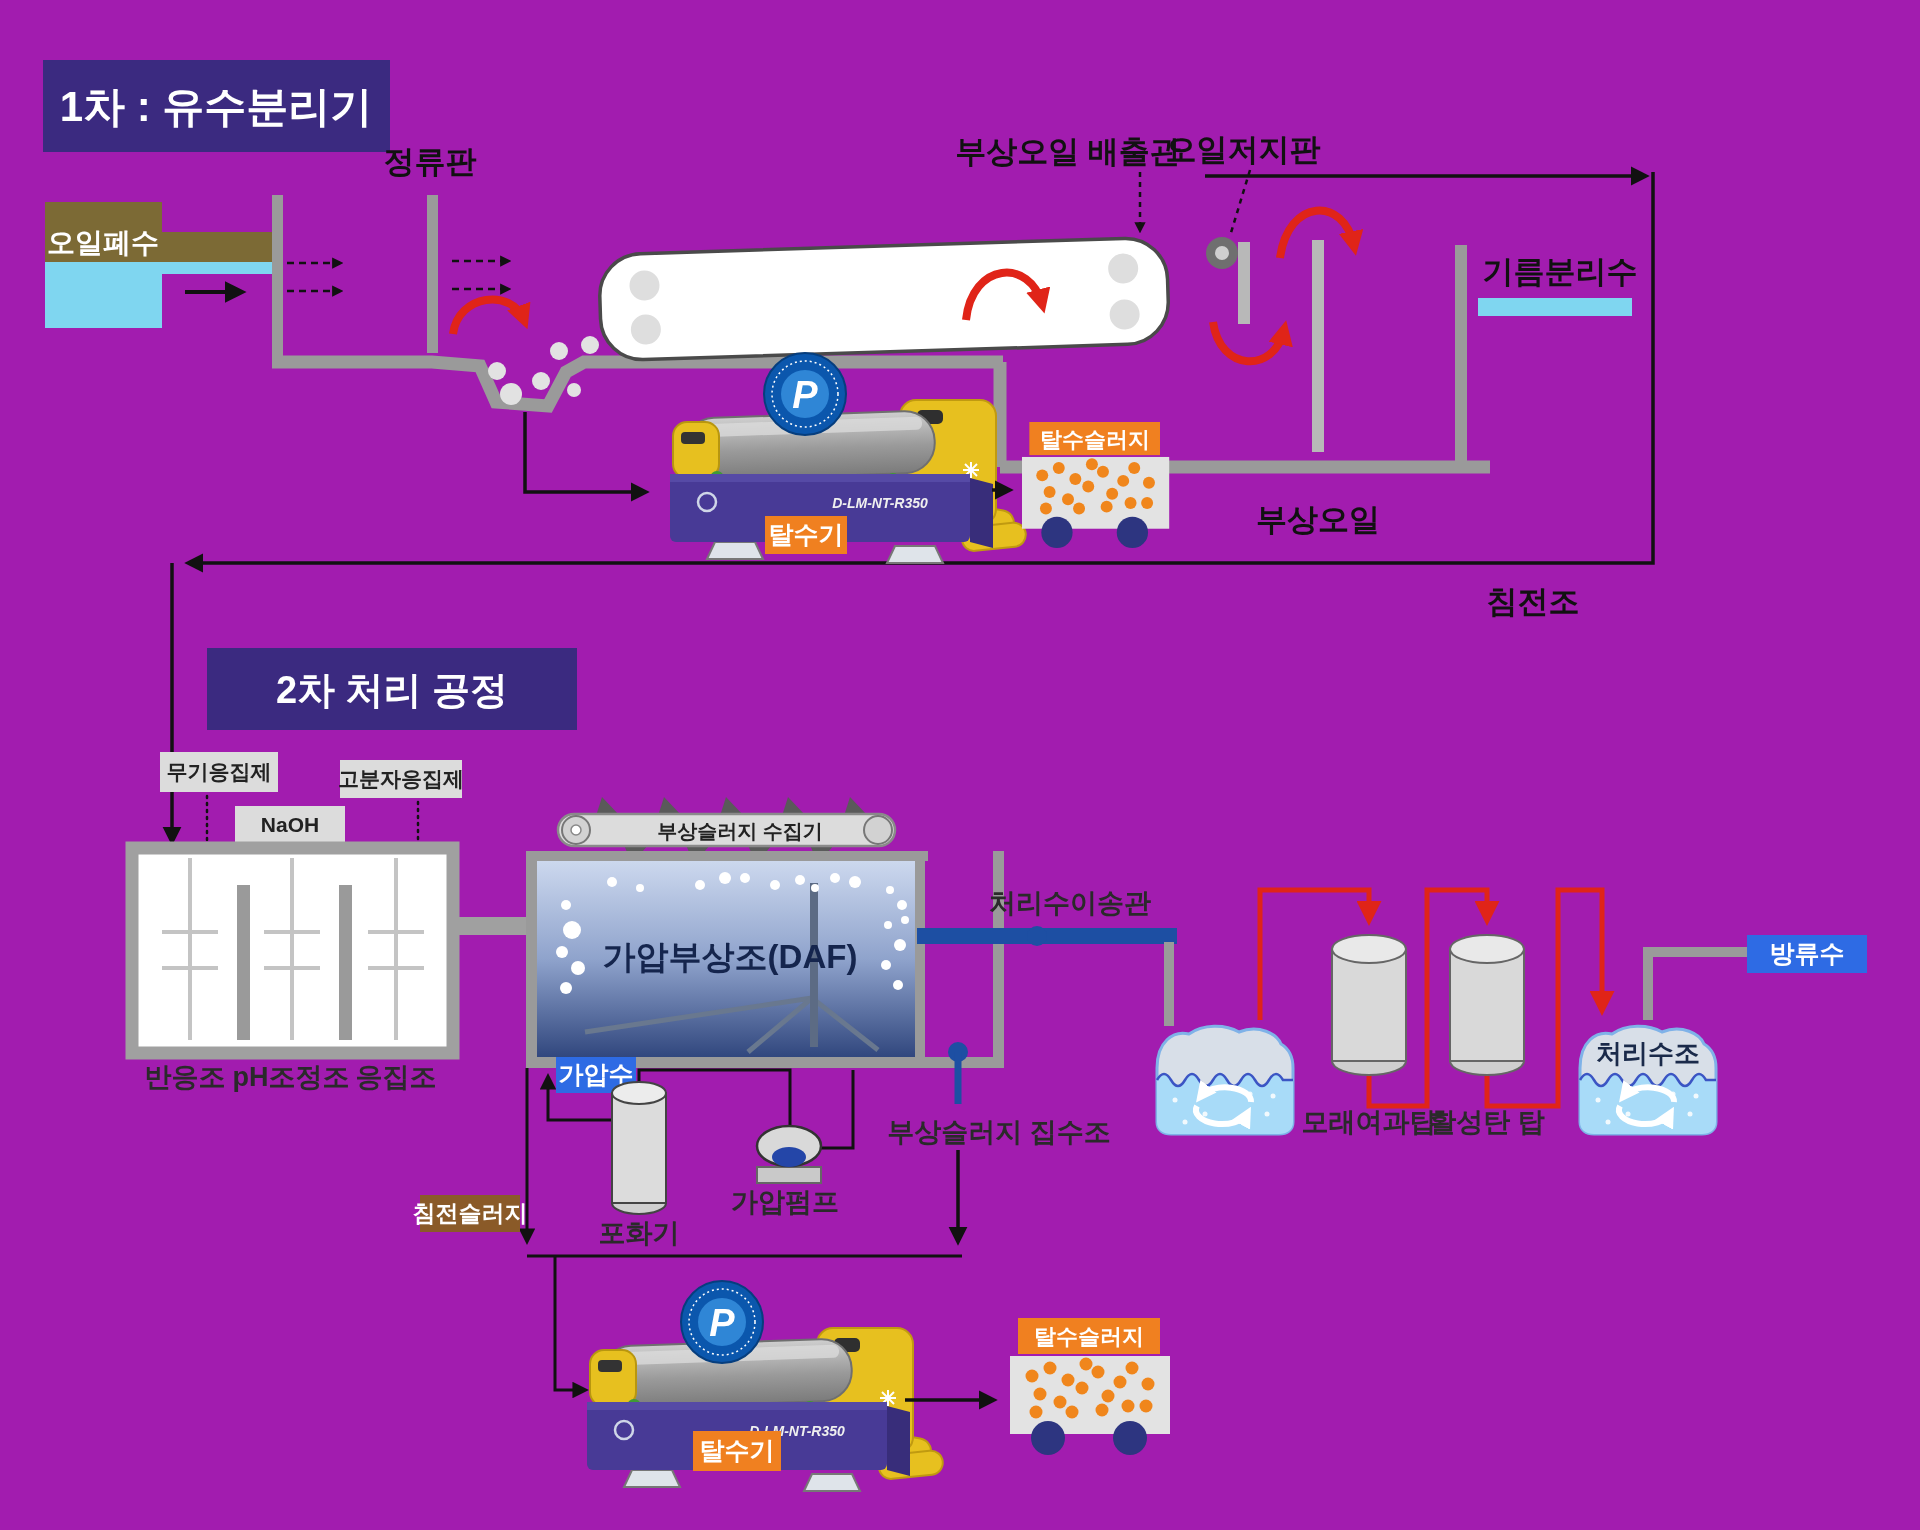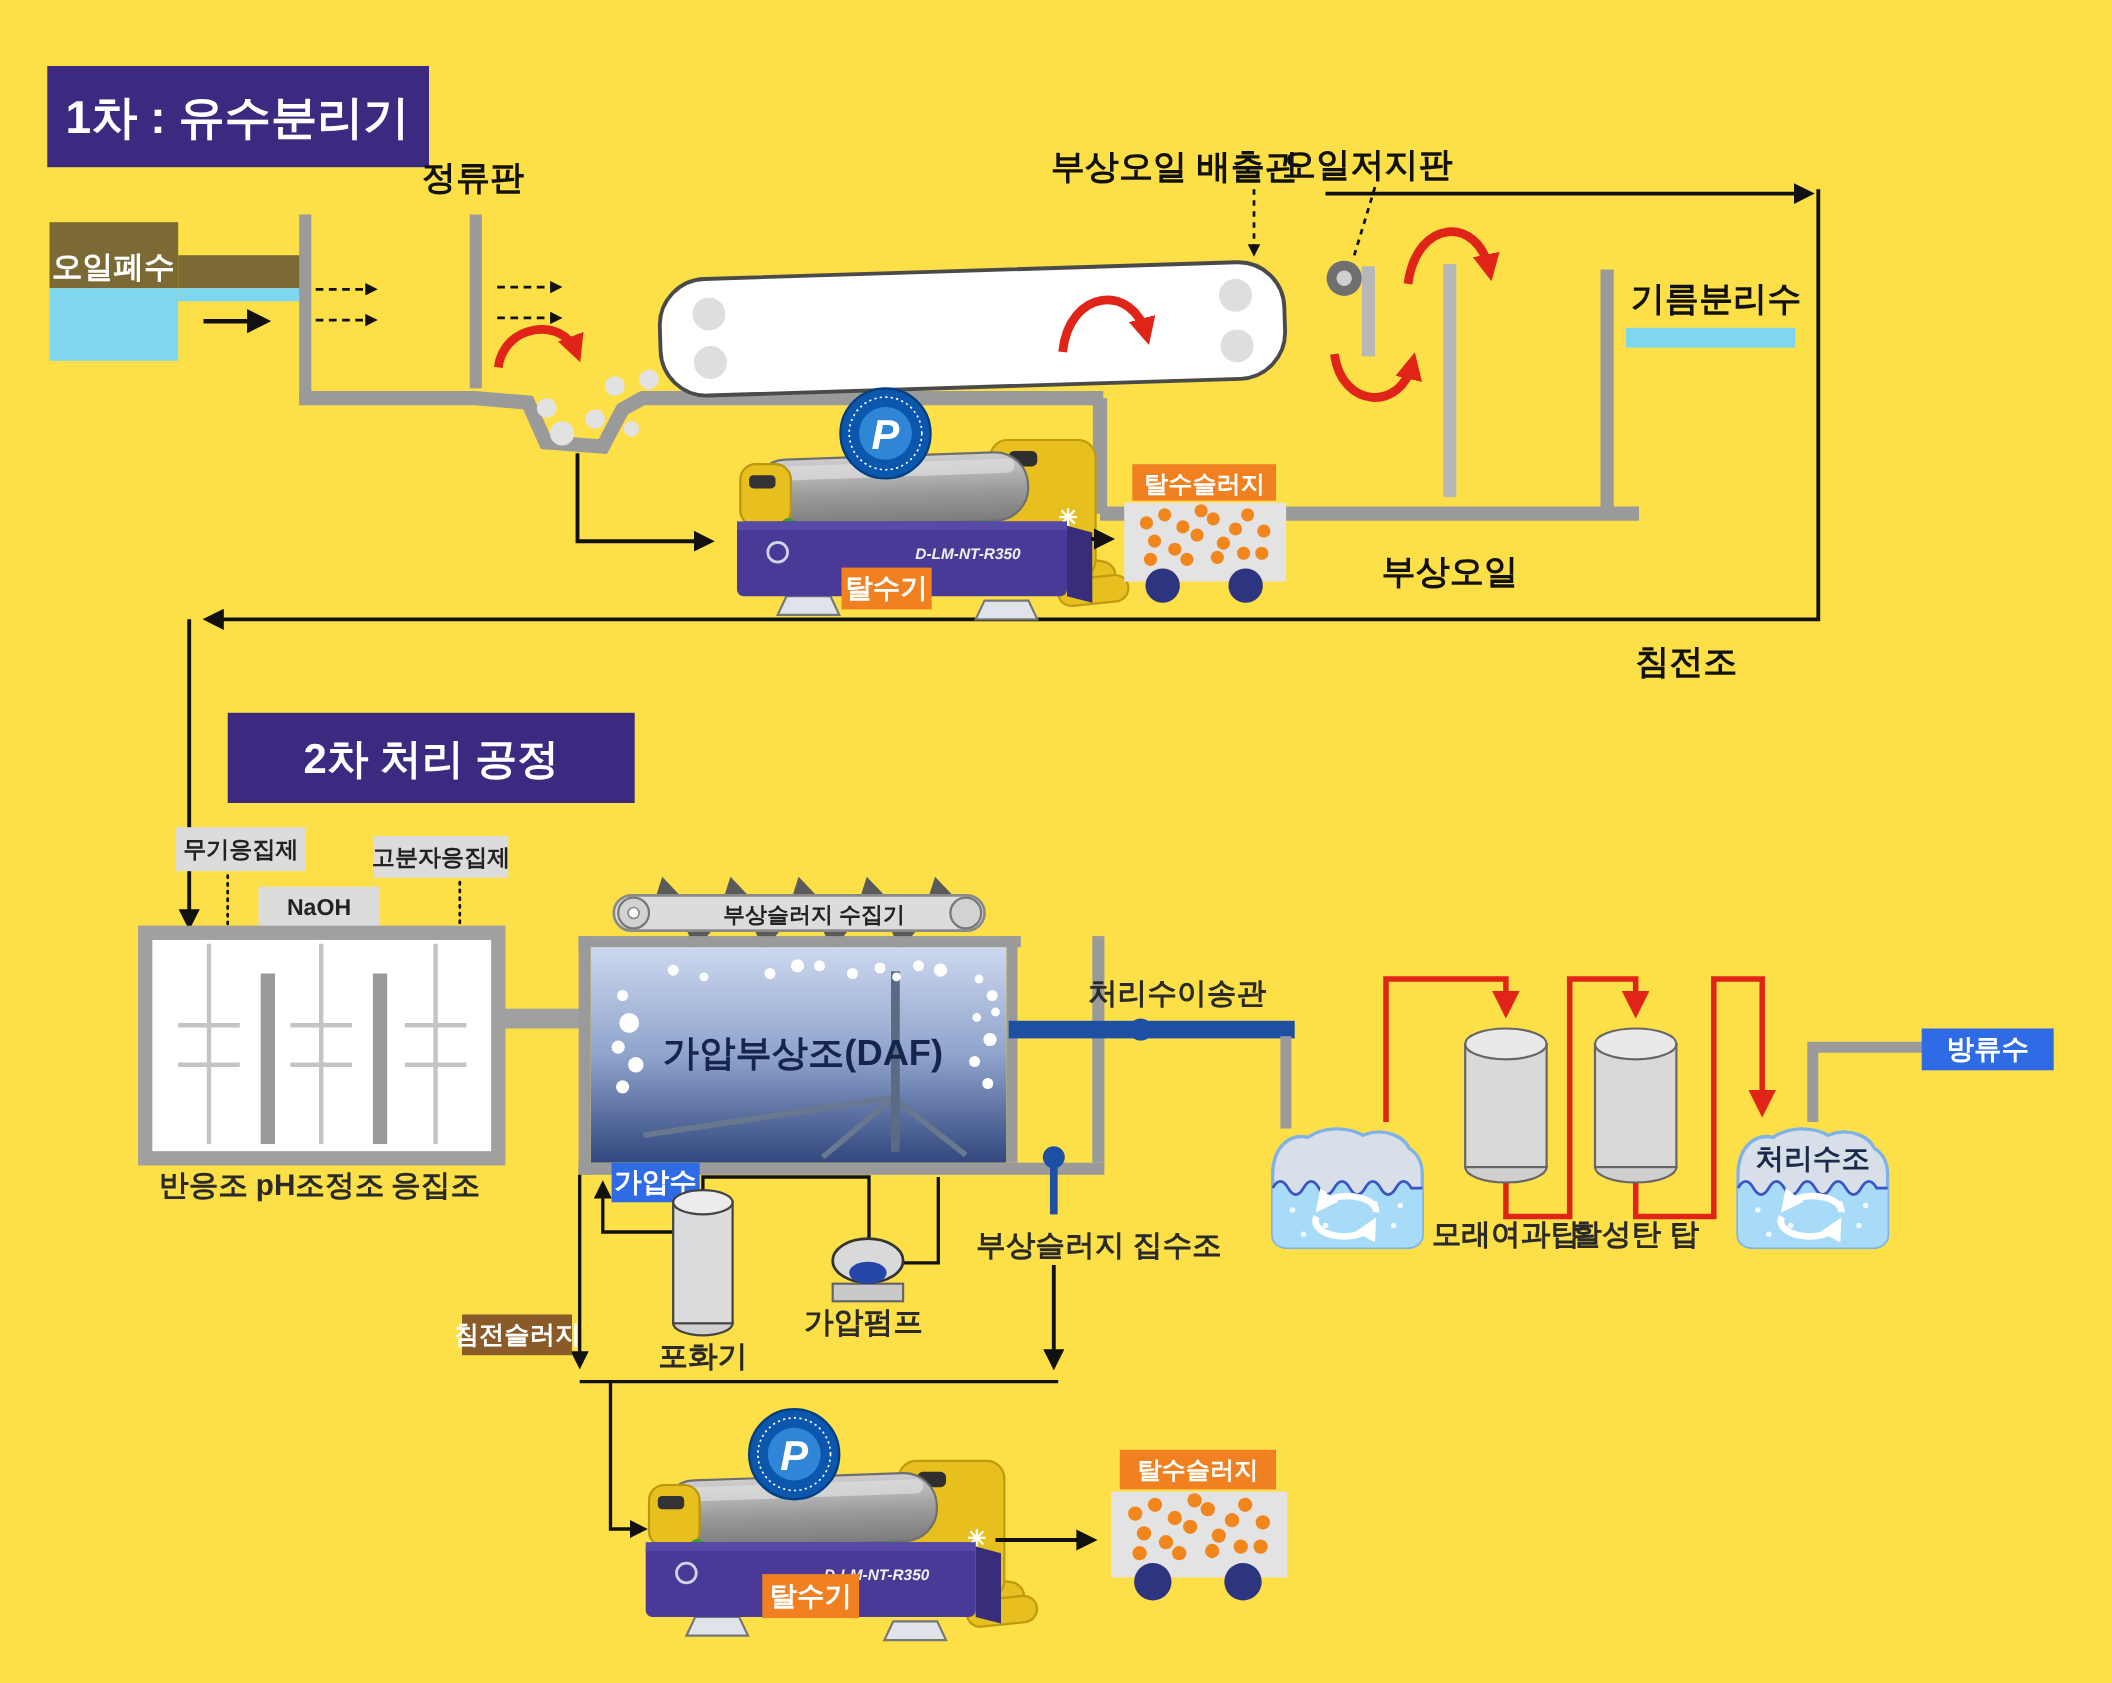--- a/index.html
+++ b/index.html
@@ -3,7 +3,7 @@
 <meta charset="utf-8">
 <style>
   html,body{margin:0;padding:0;background:#ffffff;}
-  .canvas{position:relative;width:1920px;height:1530px;background:#fde047;overflow:hidden;
+  .canvas{position:relative;width:1920px;height:1530px;background:#a21caf;overflow:hidden;
           font-family:"Liberation Sans",sans-serif;}
   svg text{font-family:"Liberation Sans",sans-serif;}
   .t-title{font-size:42px;font-weight:700;fill:#ffffff;}

